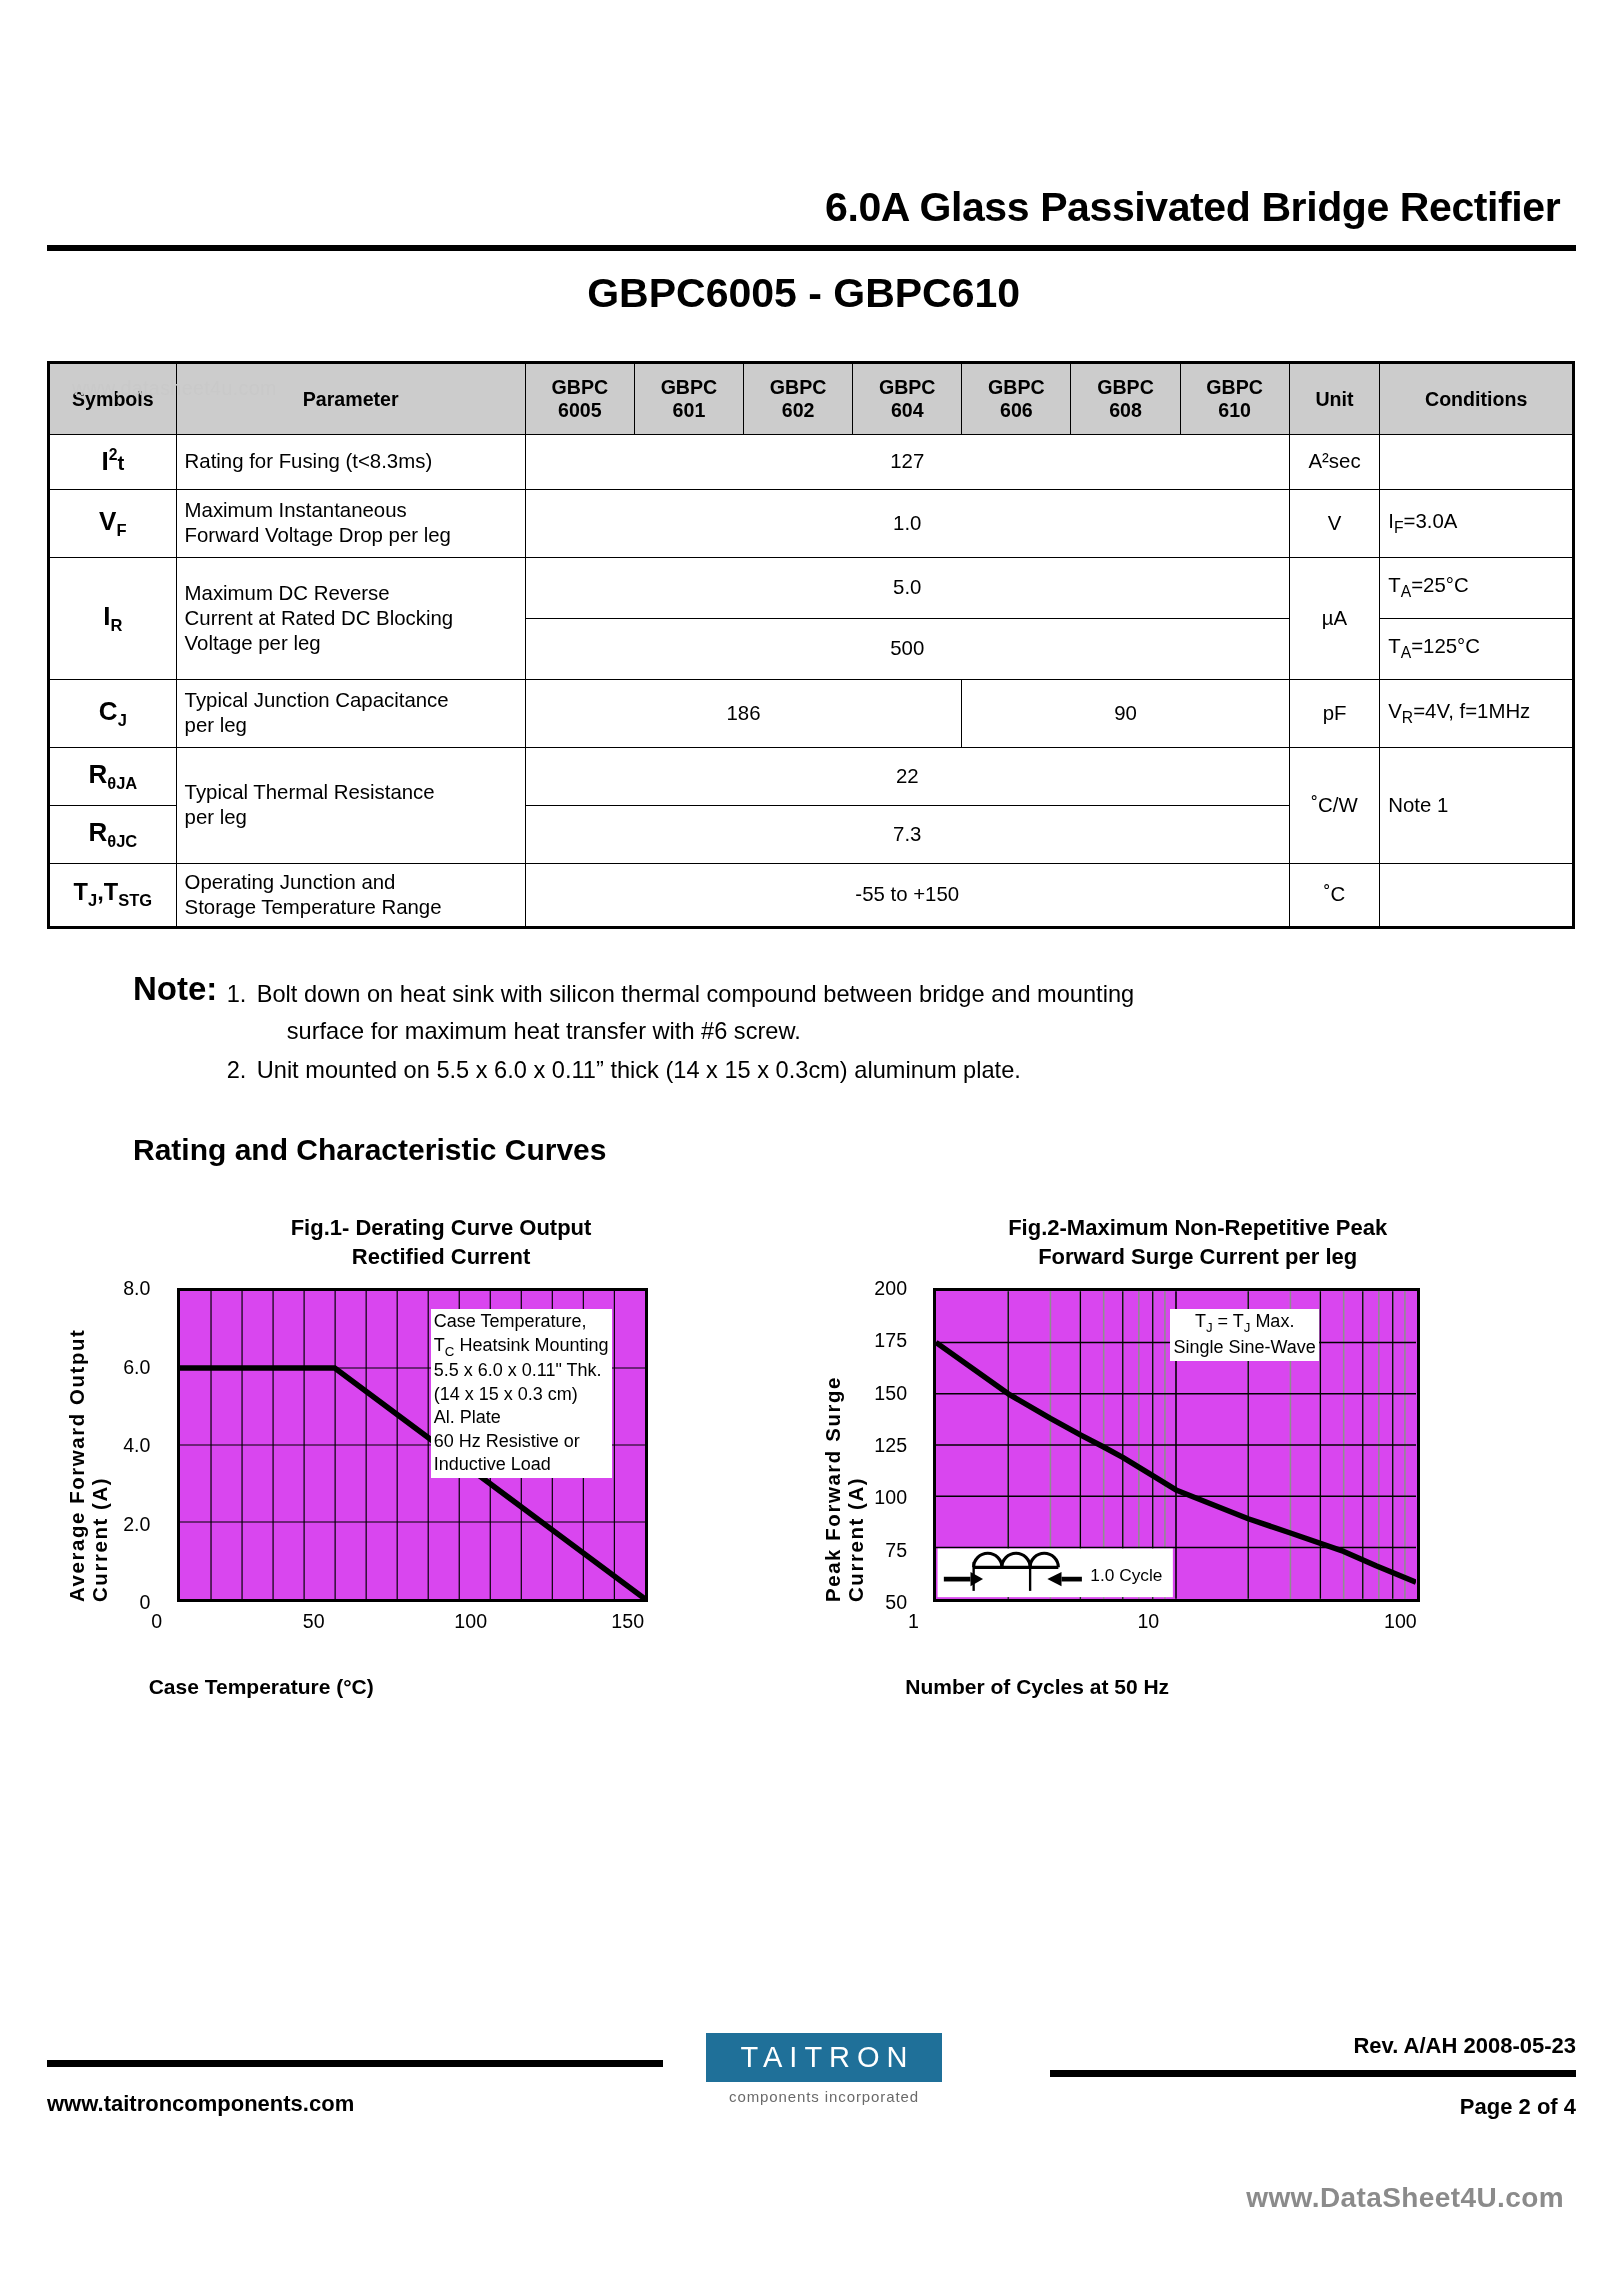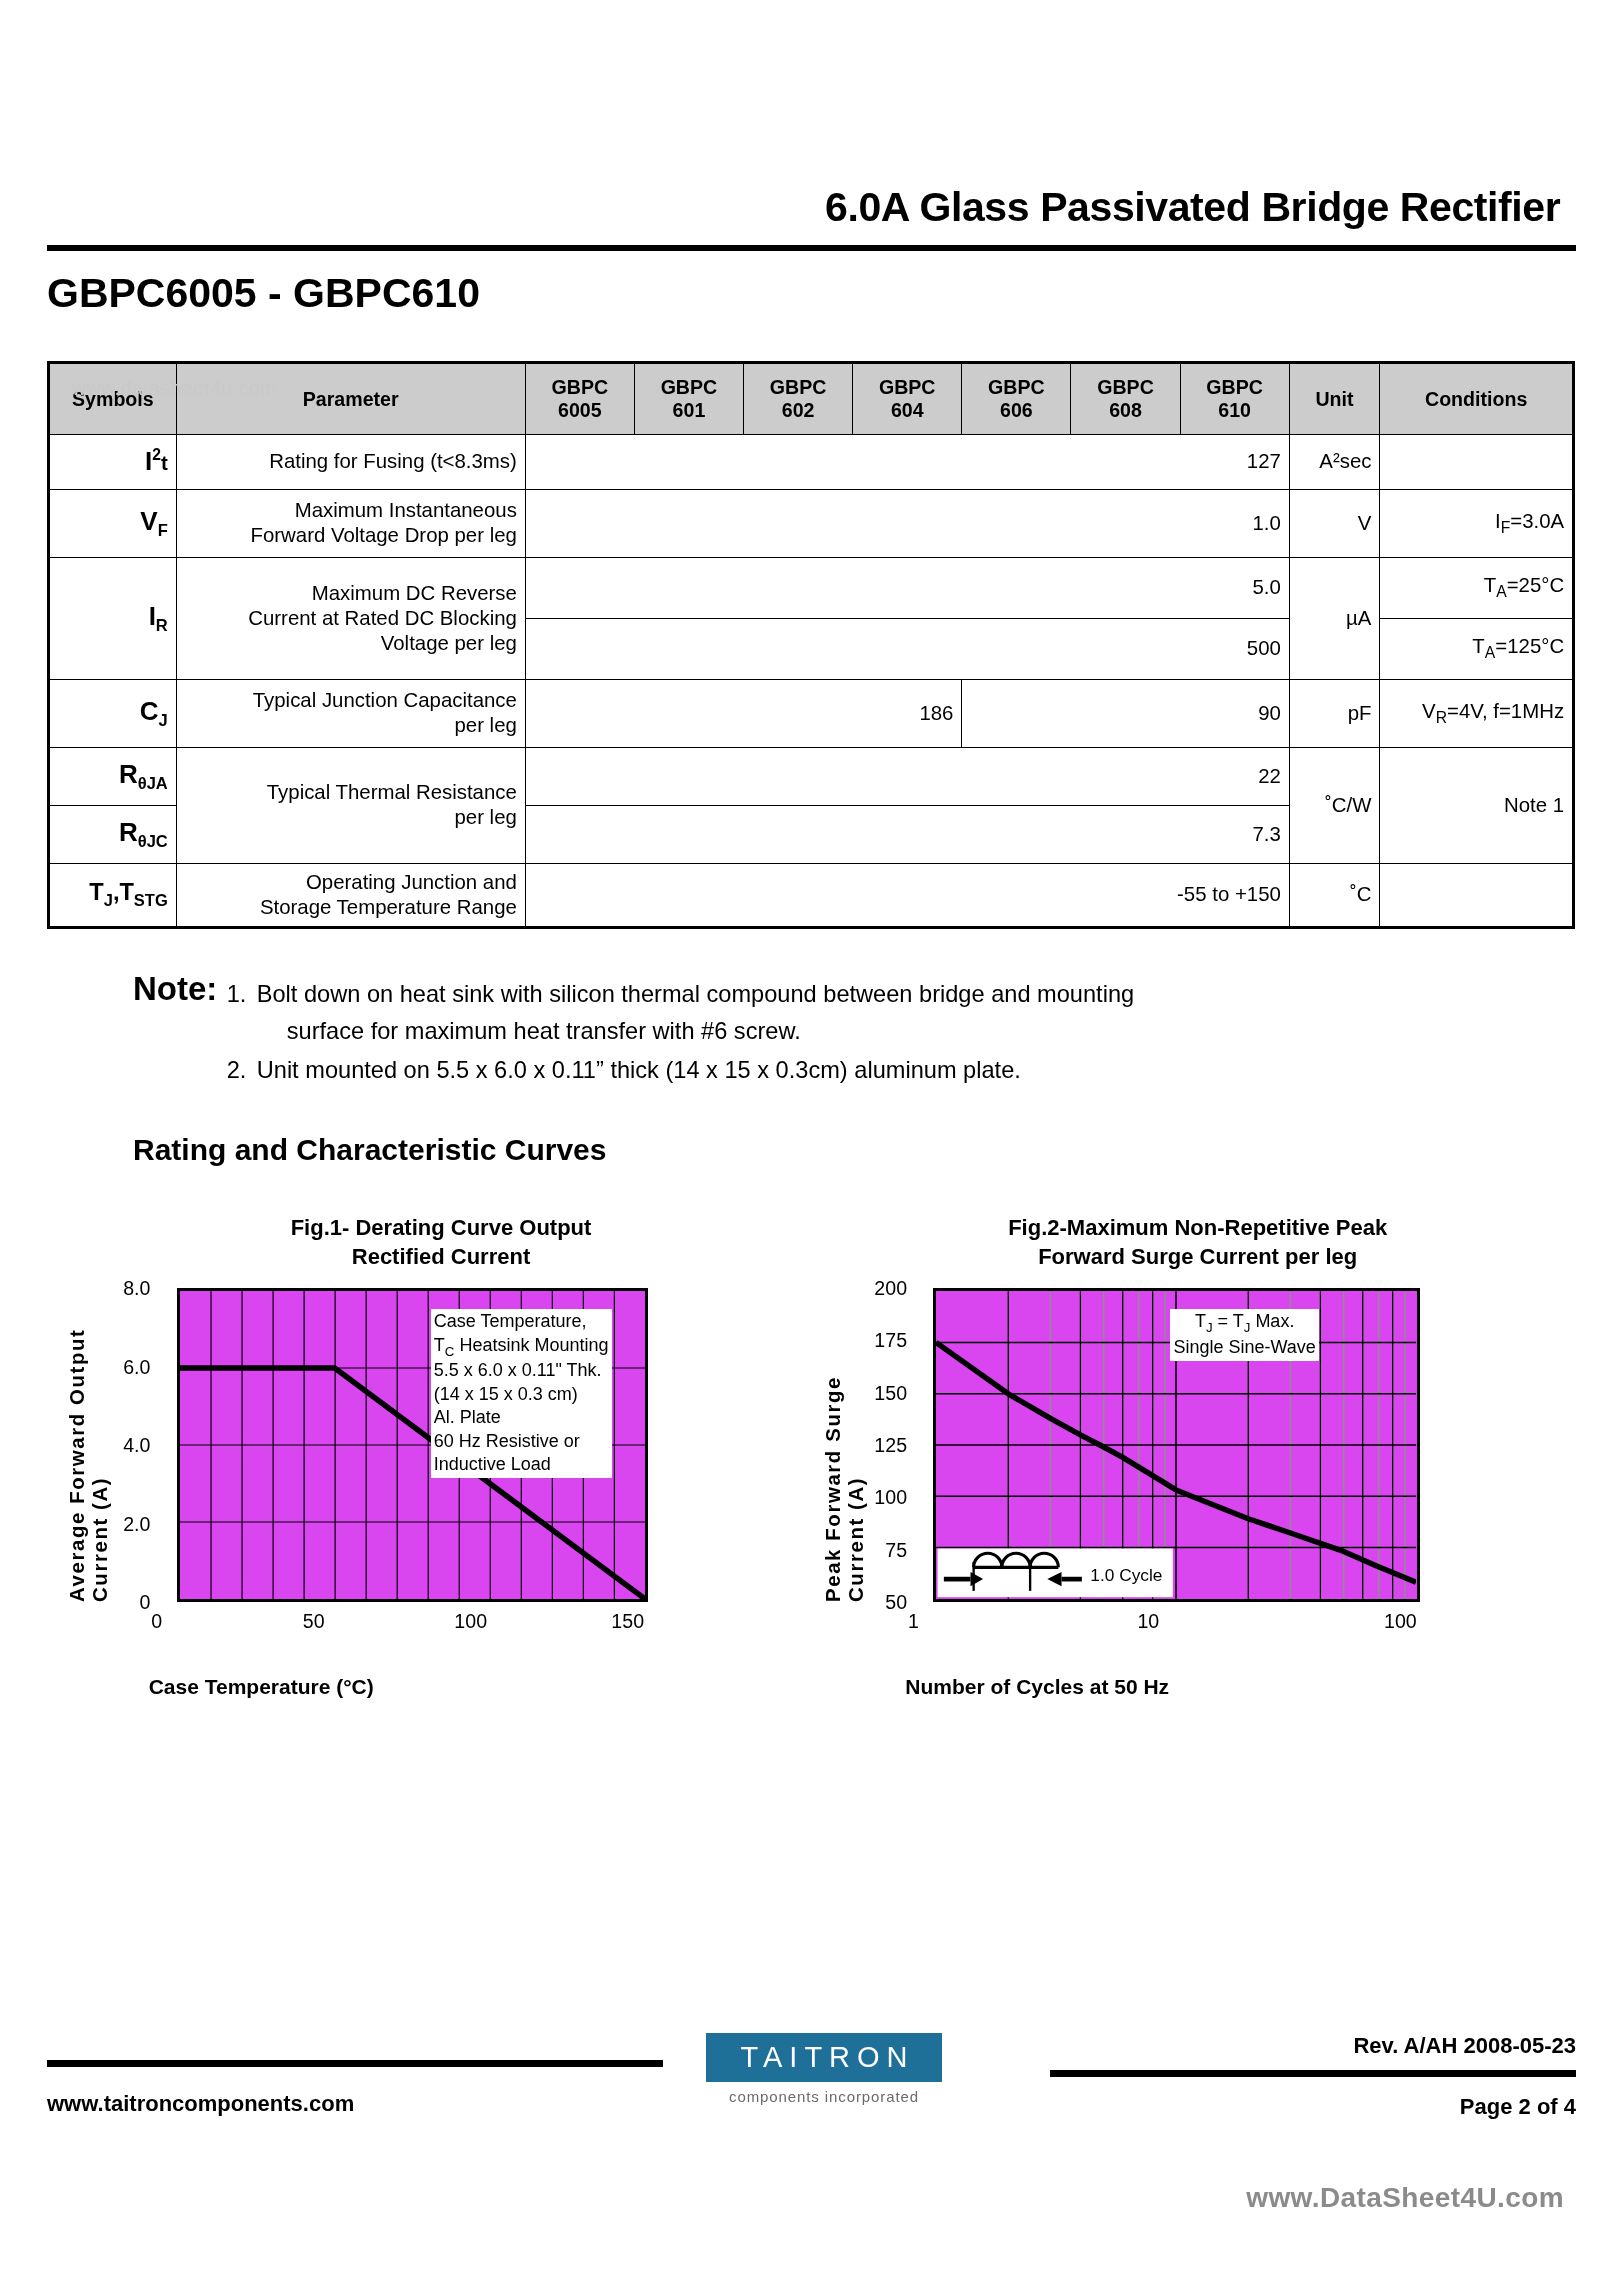--- a/index.html
+++ b/index.html
@@ -22,7 +22,7 @@
   }
   .hdr-rule { height:5.5px; background:#000; margin:17.3px 0 0 0; }
   .hdr-part {
-    text-align:left; font-size:41px; font-weight:bold;
+    text-align:center; font-size:41px; font-weight:bold;
     padding-top:22px; padding-right:15.7px; line-height:1.0;
   }
   .wm-top {

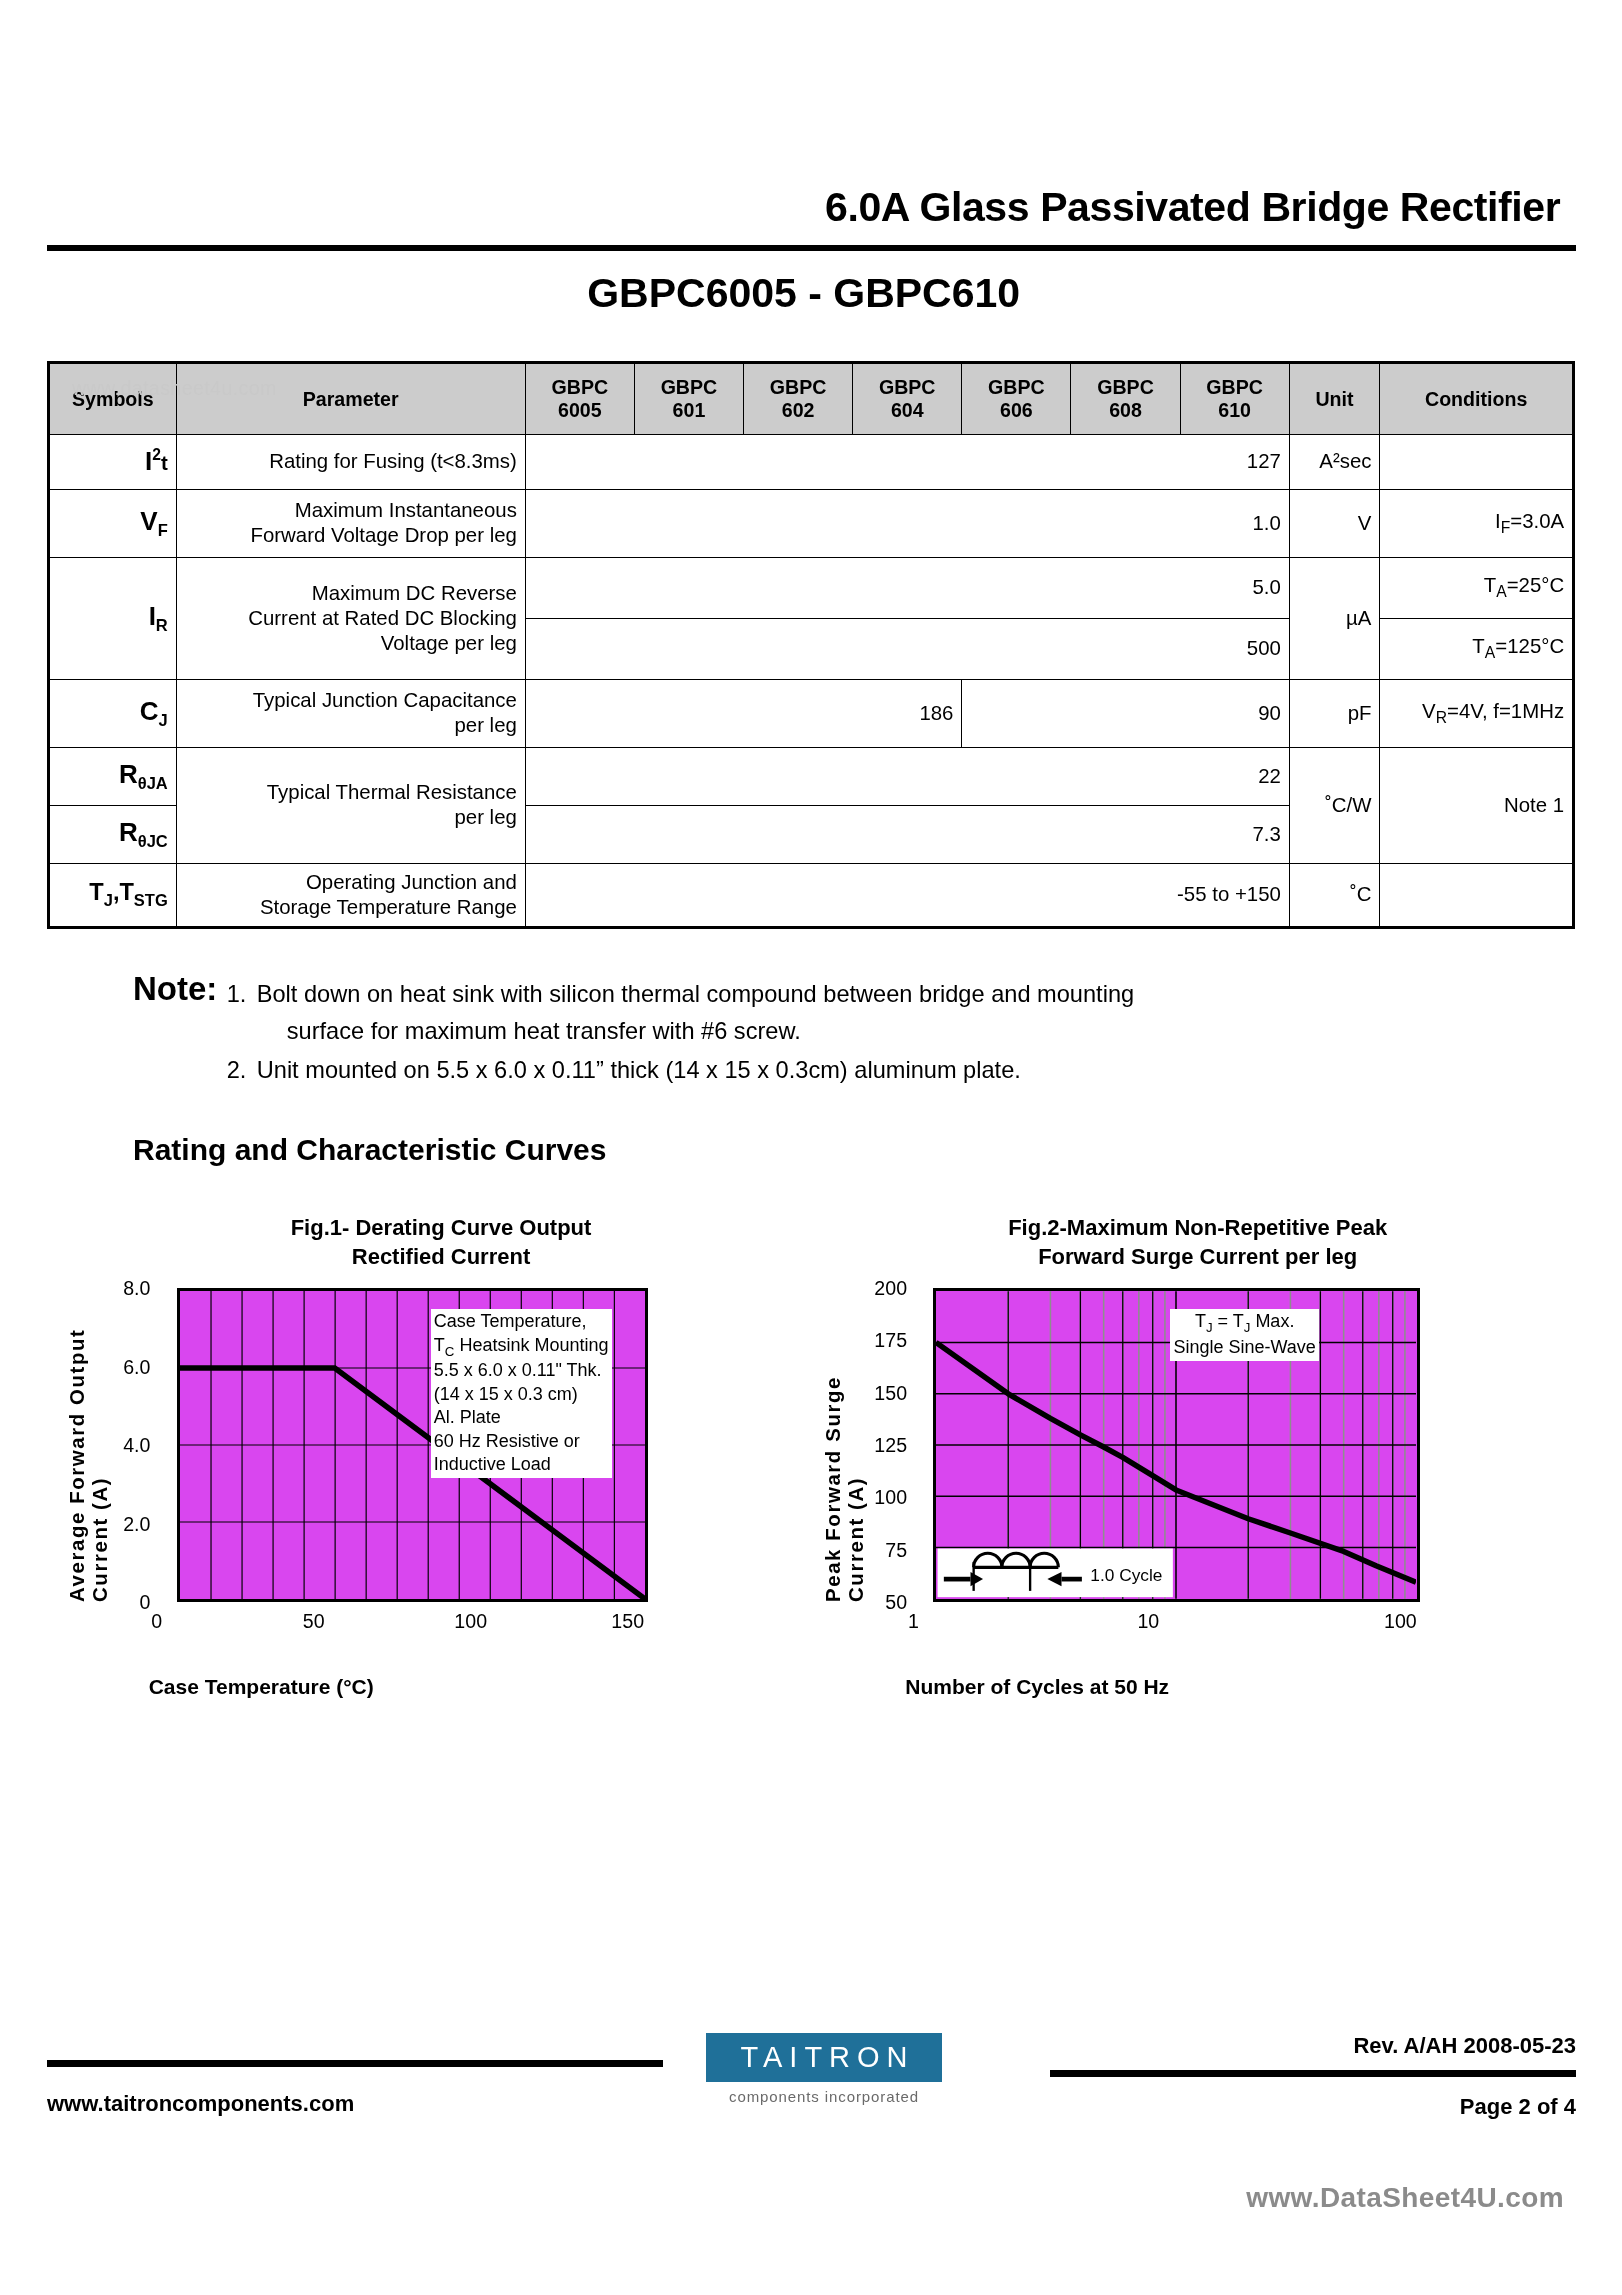--- a/index.html
+++ b/index.html
@@ -37,7 +37,7 @@
     table-layout:fixed; font-size:19.6px;
   }
   table.spec th, table.spec td {
-    border:1.6px solid #000; padding:4.7px 7.9px; vertical-align:middle;text-align:right;
+    border:1.6px solid #000; padding:4.7px 7.9px; vertical-align:middle;
   }
   table.spec thead th {
     background:#cccccc; font-weight:bold; text-align:center;

